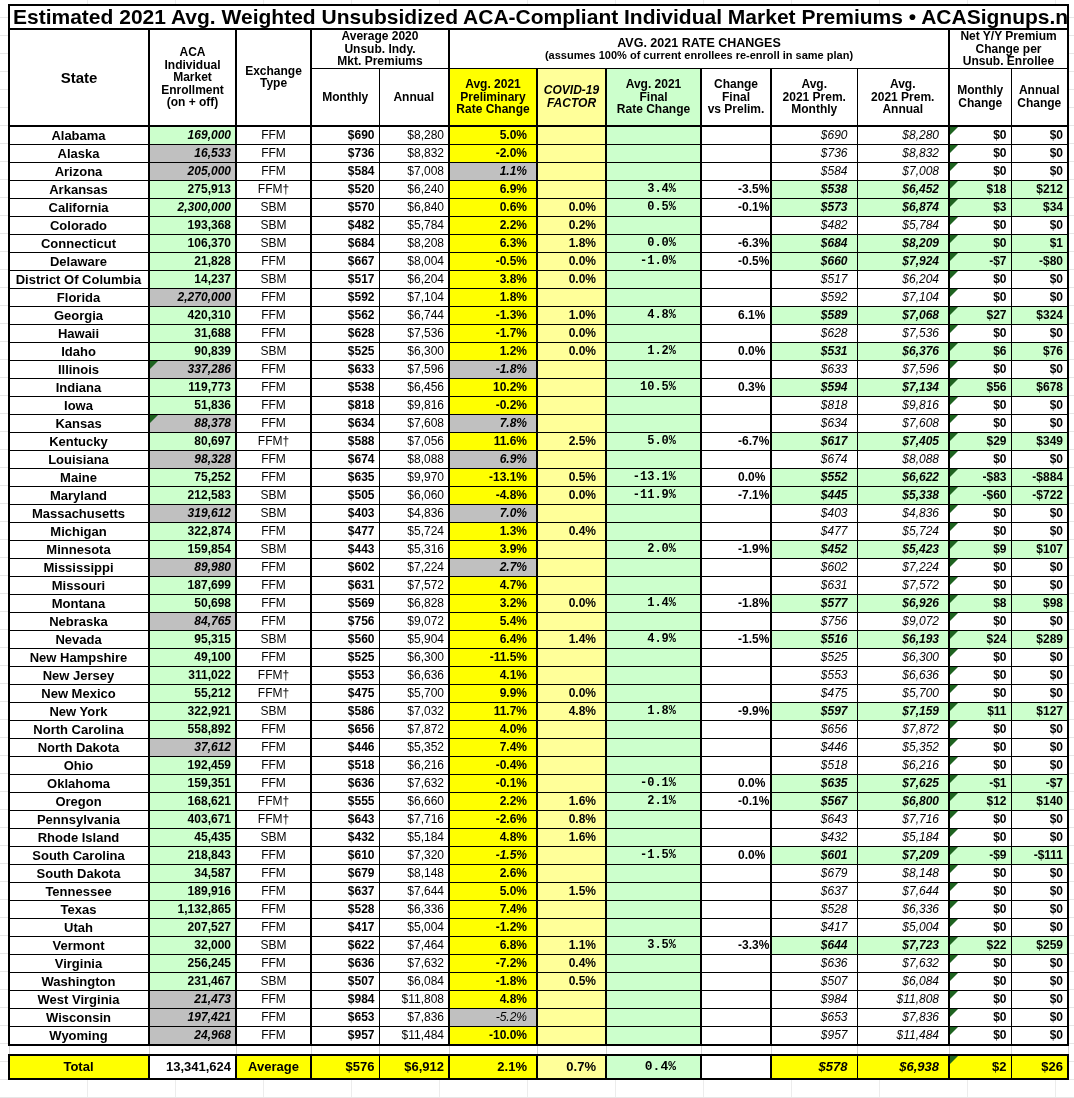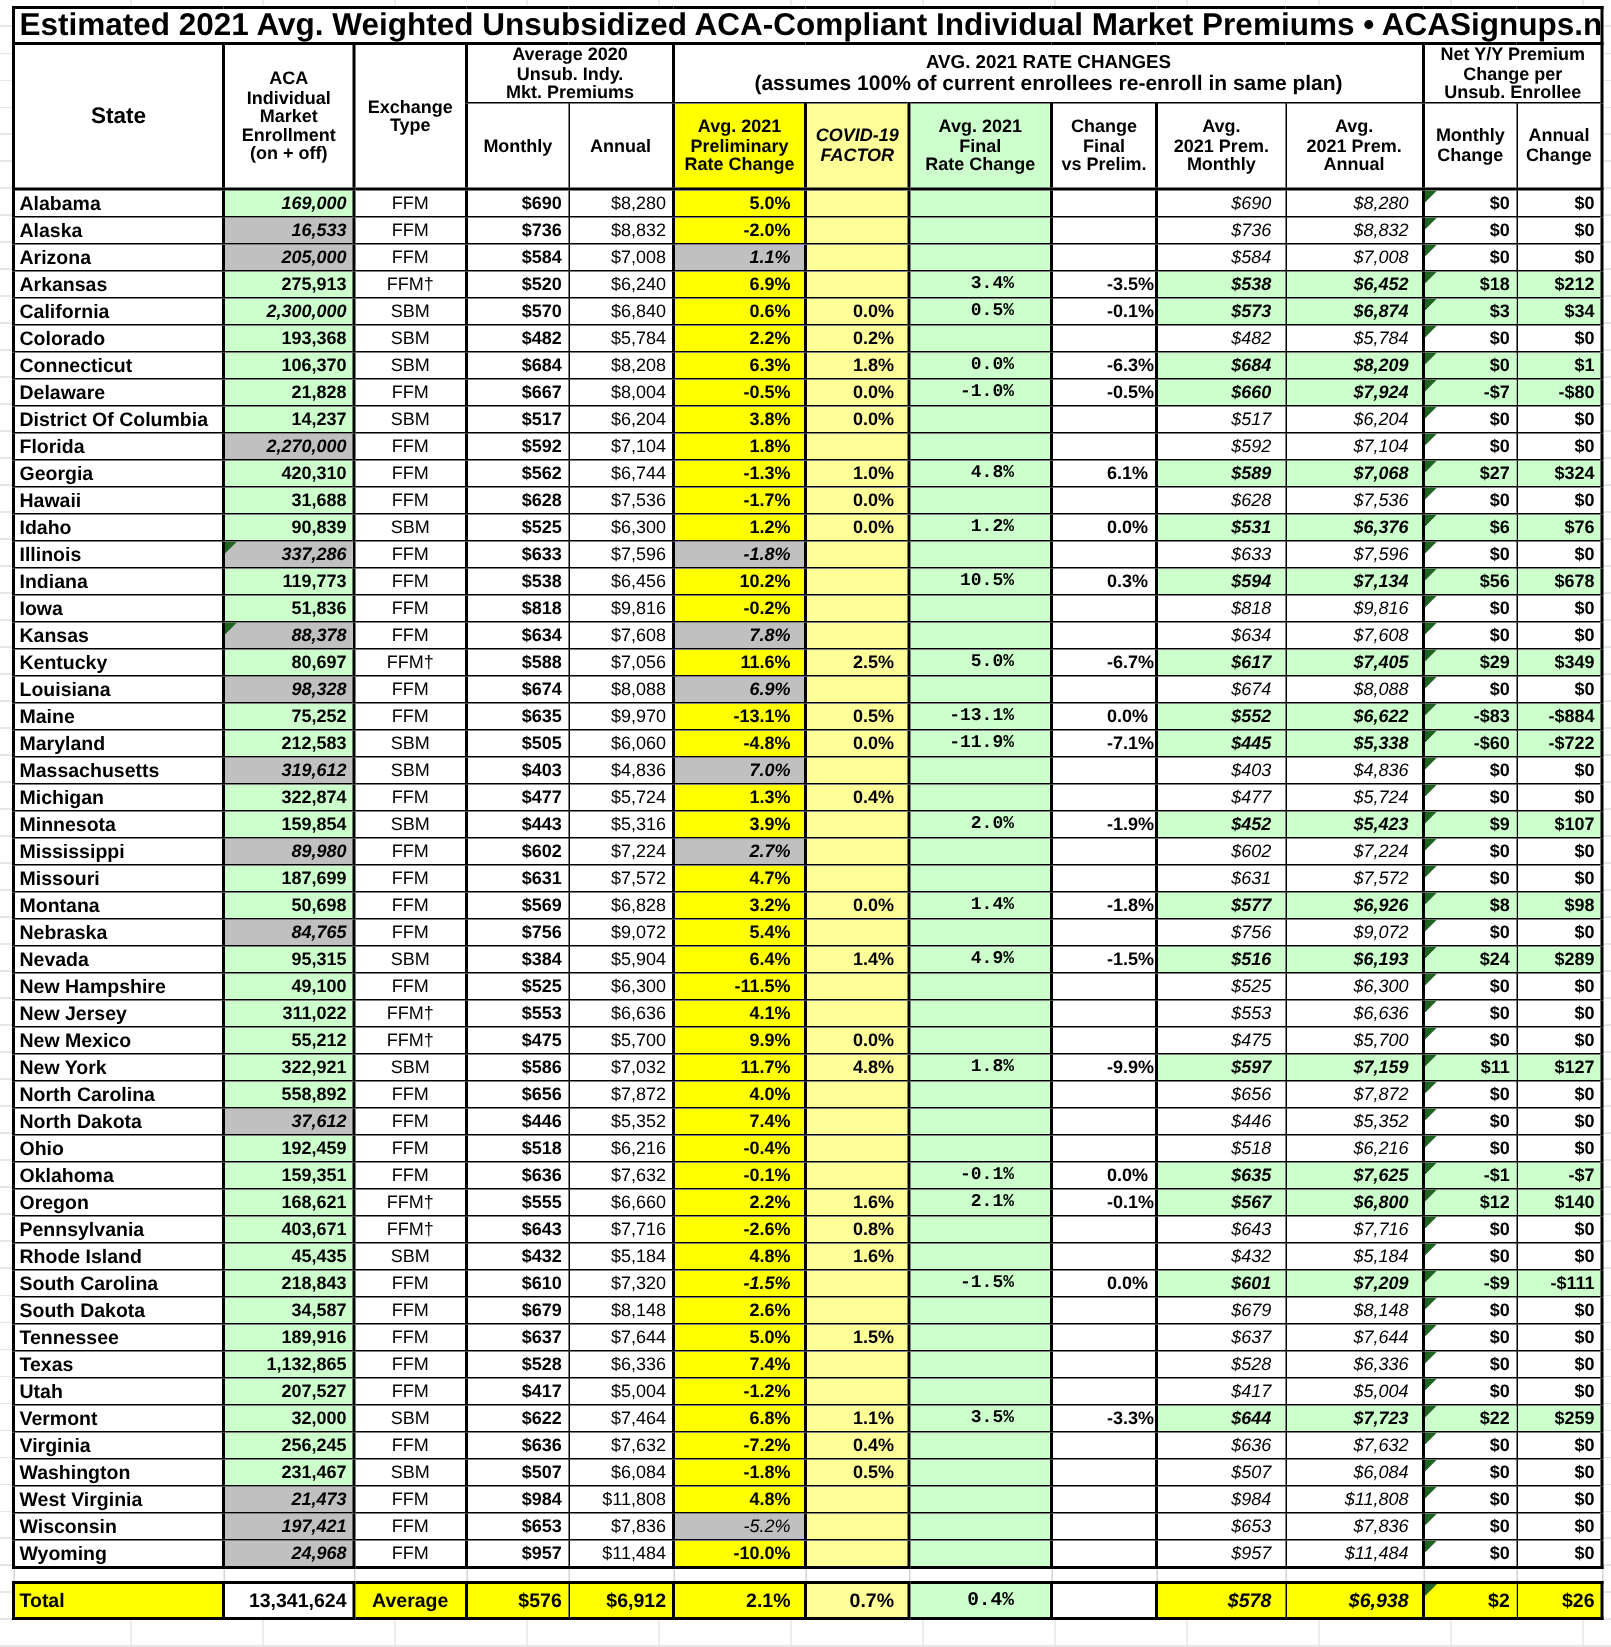--- a/index.html
+++ b/index.html
@@ -33,7 +33,7 @@
   .h-netm{border-left-width:2px;}
   .h-neta{border-right-width:2px;}
   .rg1{display:block;font-size:12.5px;}
-  .rg2{display:block;font-size:14px;}
+  .rg2{display:block;font-size:11px;}
   
   .c-state{text-align:left;font-weight:bold;font-size:13px;border-left-width:2px;padding-right:4px;}
   .c-enroll{text-align:right;font-weight:bold;background:#ccffcc;border-left-width:2px;padding-right:4px;}

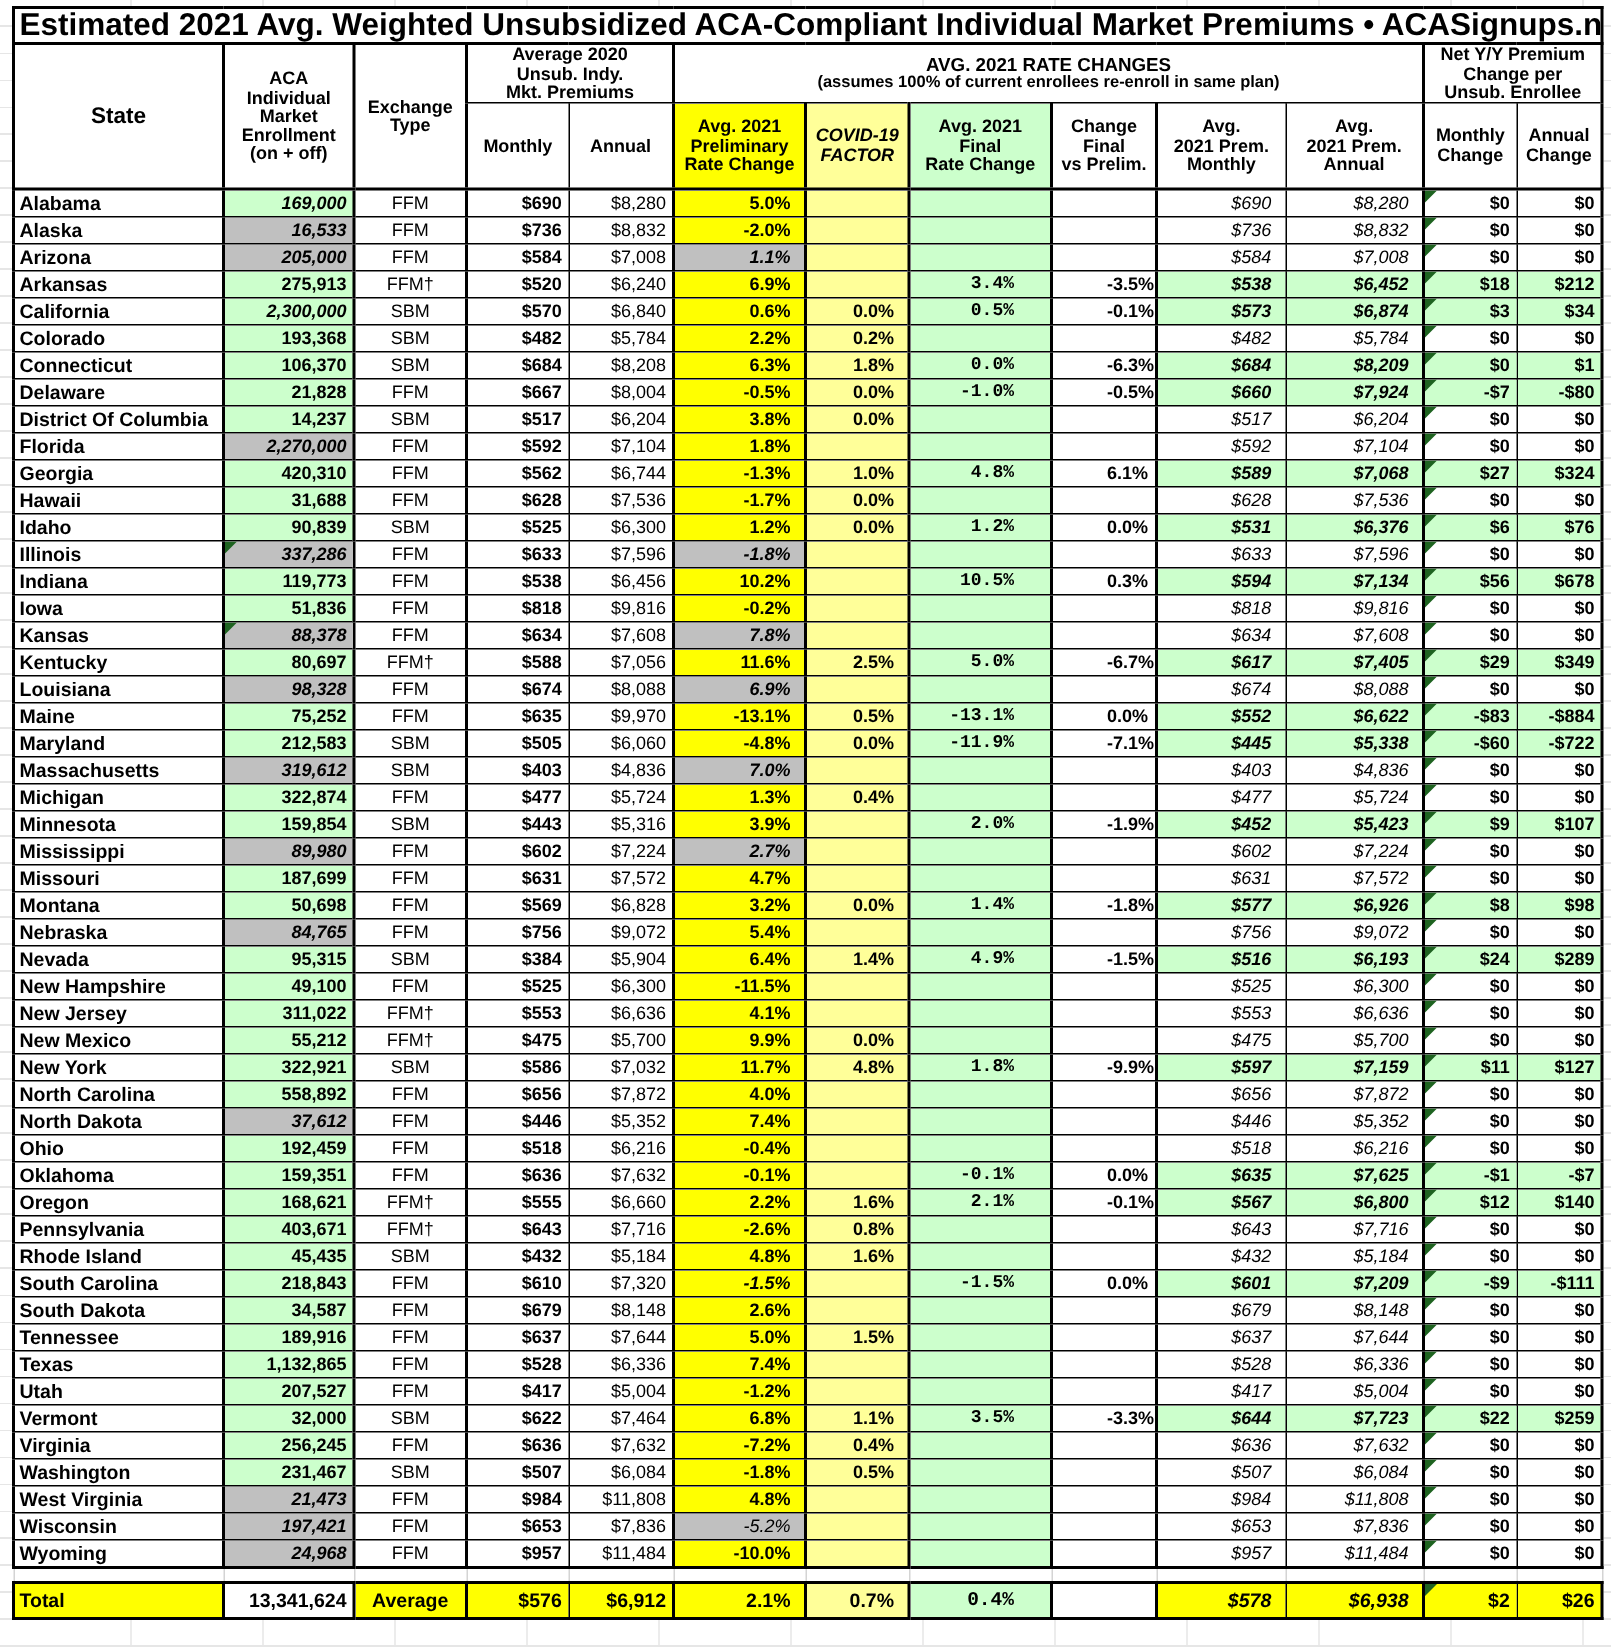--- a/index.html
+++ b/index.html
@@ -35,7 +35,7 @@
   .rg1{display:block;font-size:12.5px;}
   .rg2{display:block;font-size:11px;}
   
-  .c-state{text-align:left;font-weight:bold;font-size:13px;border-left-width:2px;padding-right:4px;}
+  .c-state{text-align:center;font-weight:bold;font-size:13px;border-left-width:2px;padding-right:4px;}
   .c-enroll{text-align:right;font-weight:bold;background:#ccffcc;border-left-width:2px;padding-right:4px;}
   .c-enroll.gray{background:#c0c0c0;font-style:italic;}
   .c-enroll.it{font-style:italic;}

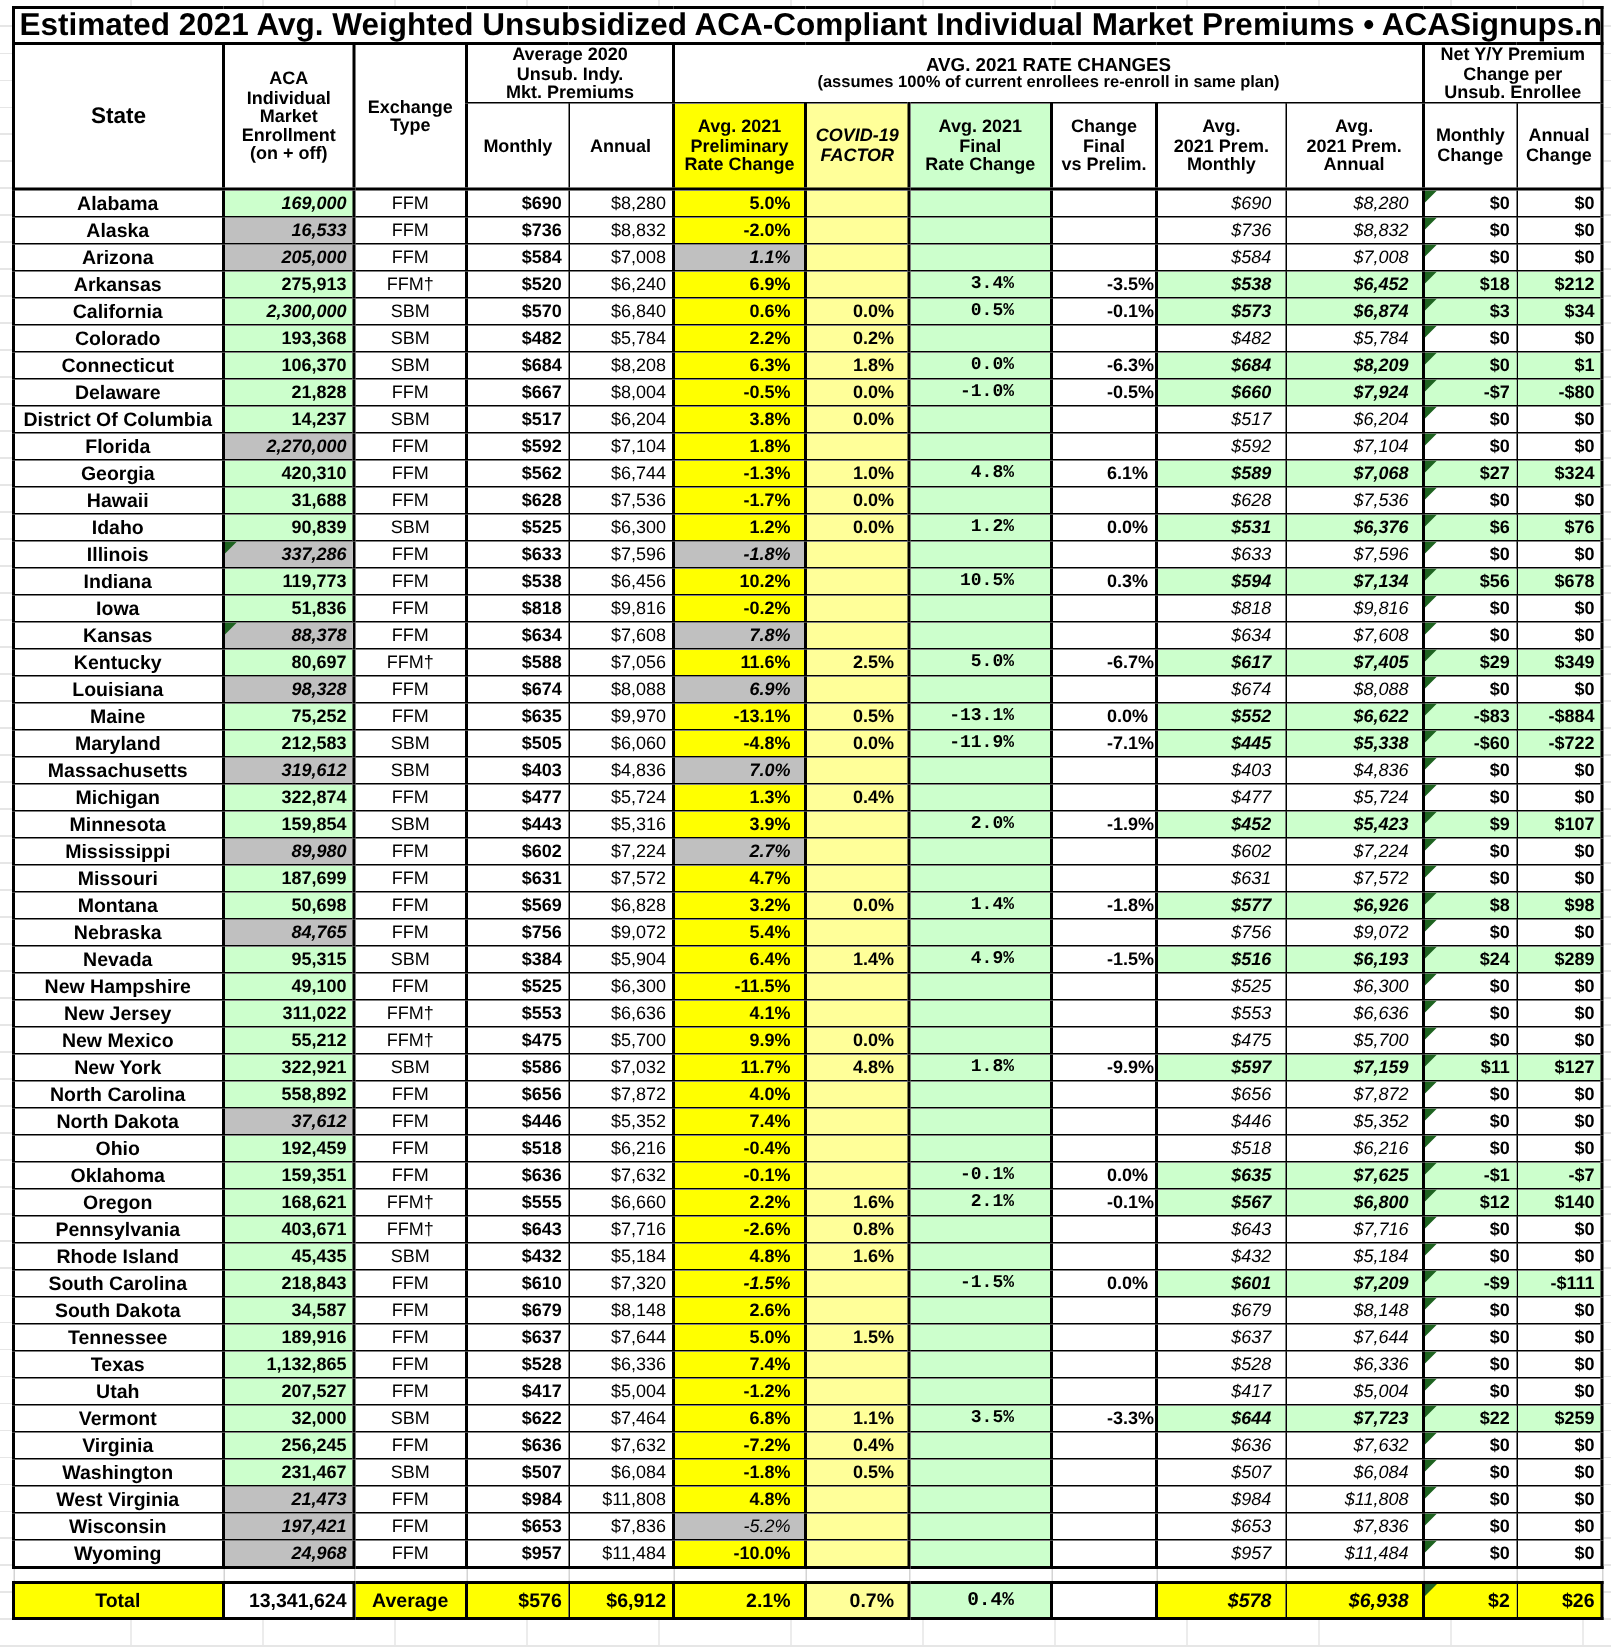--- a/index.html
+++ b/index.html
@@ -561,7 +561,7 @@
         <td class="c-state">Nevada</td>
         <td class="c-enroll">95,315</td>
         <td class="c-exch">SBM</td>
-        <td class="c-m2020">$384</td>
+        <td class="c-m2020">$560</td>
         <td class="c-a2020">$5,904</td>
         <td class="c-prelim">6.4%</td>
         <td class="c-covid">1.4%</td>

